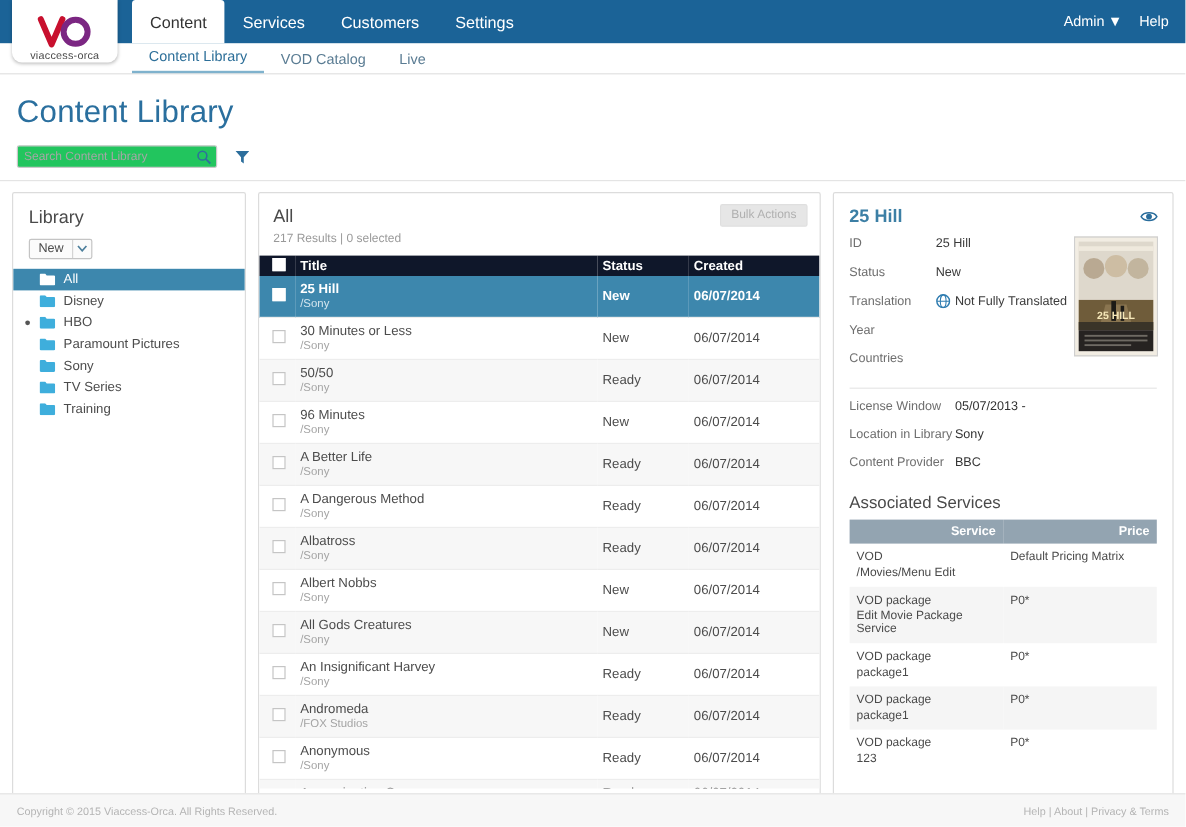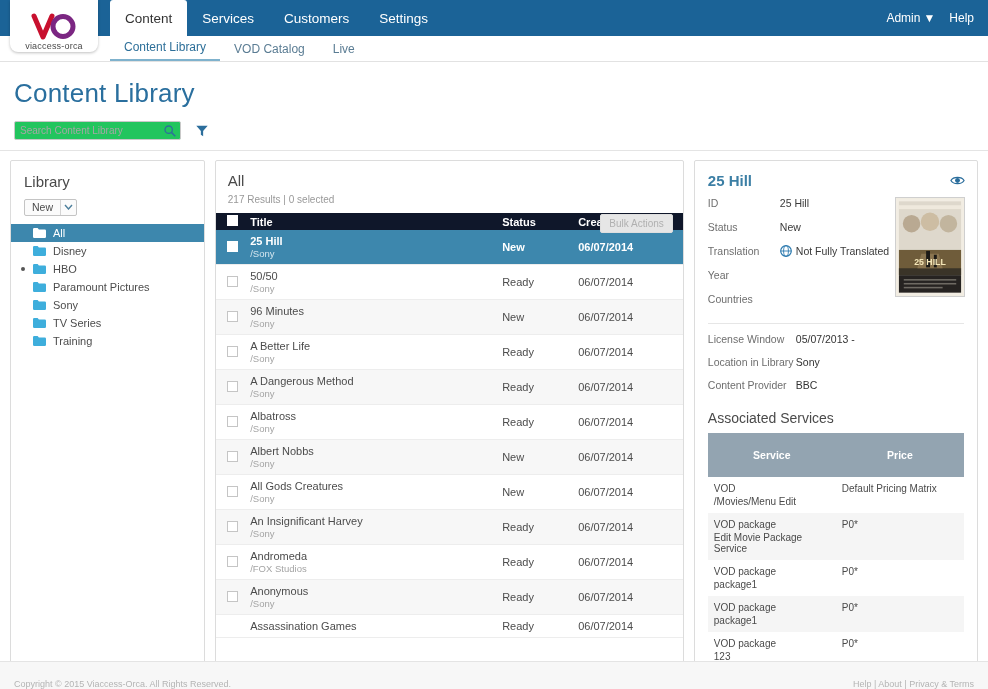--- a/index.html
+++ b/index.html
@@ -137,7 +137,7 @@
   .bulkbtn {
     position: absolute; right: 10px; top: 9px;
     background: #e6e6e6; color: #b0b0b0; border: 1px solid #dfdfdf;
-    font-size: 10px; padding: 3px 8px; border-radius: 2px; cursor: pointer; margin-top: 44px;
+    font-size: 10px; padding: 3px 8px; border-radius: 2px; cursor: pointer;
   }
   .tbl { width: 100%; border-collapse: collapse; margin-top: 8px; }
   .tbl thead th {

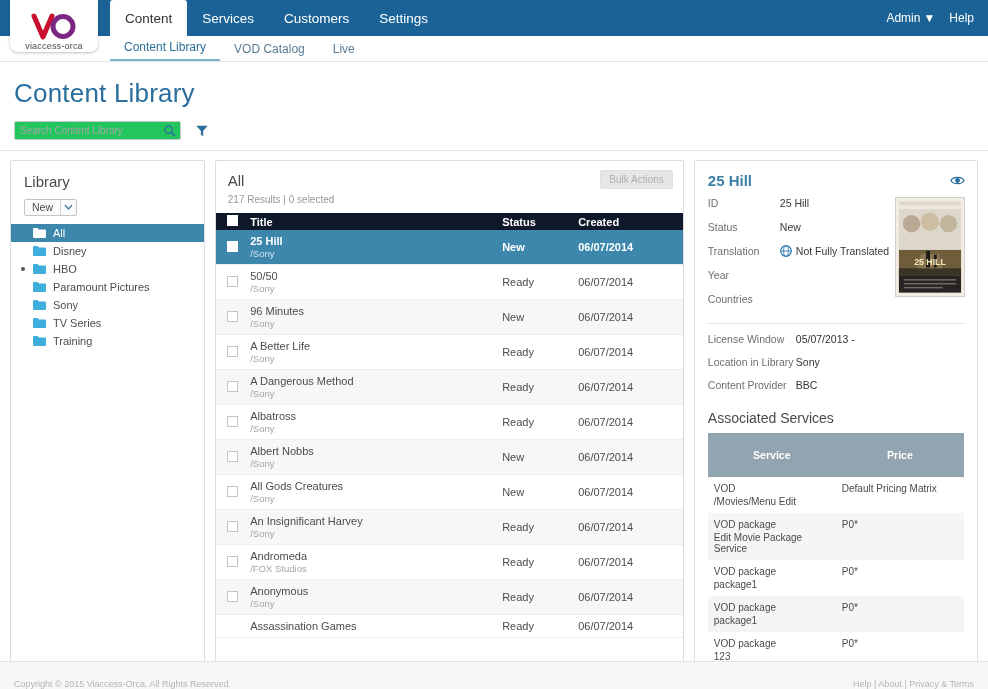--- a/index.html
+++ b/index.html
@@ -330,6 +330,12 @@
             <tr class="sel">
               <td class="col-chk"><span class="chk white"></span></td>
               <td class="col-title"><span>25 Hill</span><span class="sub">/Sony</span></td>
+              <td class="col-stat">New</td>
+              <td class="col-crt">06/07/2014</td>
+            </tr>
+            <tr>
+              <td class="col-chk"><span class="chk"></span></td>
+              <td class="col-title"><span>30 Minutes or Less</span><span class="sub">/Sony</span></td>
               <td class="col-stat">New</td>
               <td class="col-crt">06/07/2014</td>
             </tr>

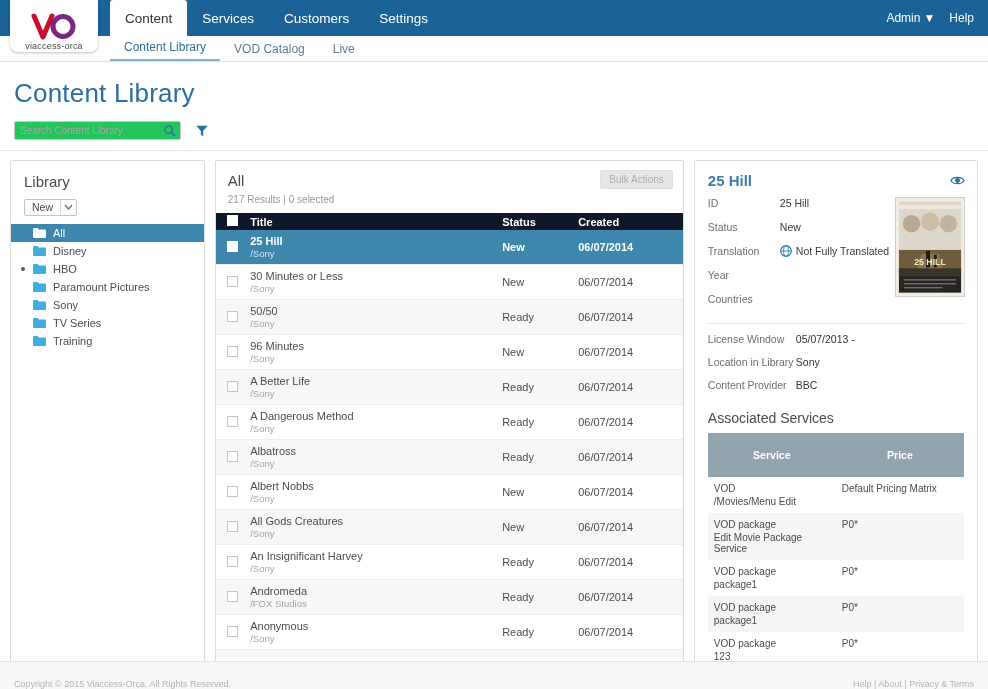--- a/index.html
+++ b/index.html
@@ -186,7 +186,7 @@
   .stbl { width: calc(100% - 26px); margin: 0 13px; border-collapse: collapse; }
   .stbl th {
     background: #93a4b1; color: #fff; font-size: 10.5px; font-weight: bold;
-    text-align: center; height: 32px; padding: 16px 6px;
+    text-align: right; height: 20px; padding: 4px 6px;
   }
   .stbl td { font-size: 10px; color: #4a4a4a; padding: 6px 6px; vertical-align: top; }
   .stbl tbody tr:nth-child(even) { background: #f5f5f5; }

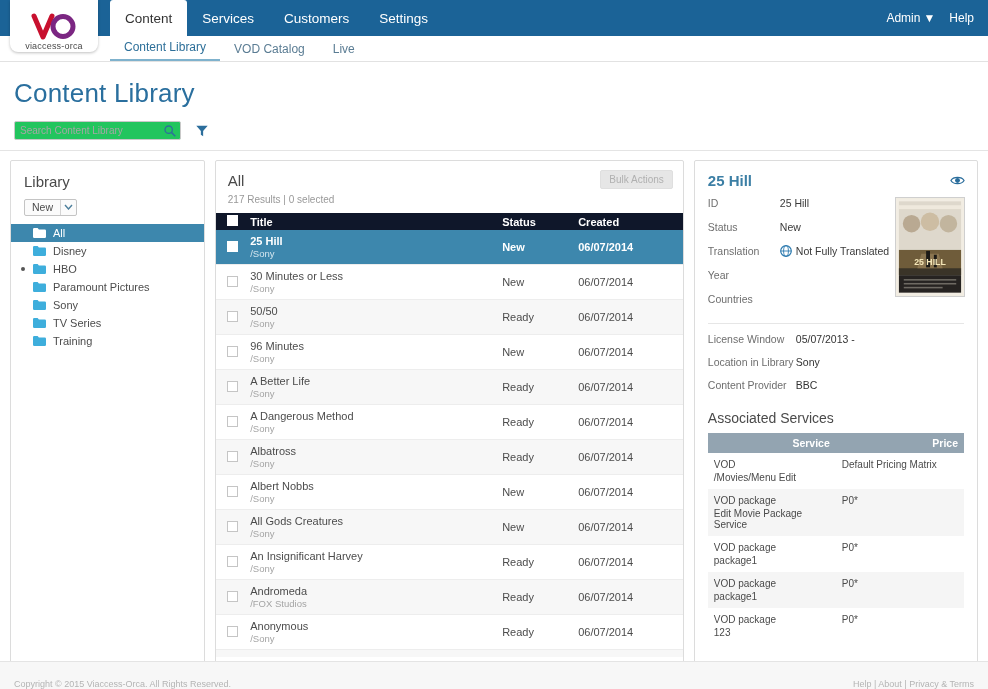--- a/index.html
+++ b/index.html
@@ -198,7 +198,7 @@
   .footer {
     position: absolute; left: 0; bottom: 0; width: 988px; height: 28px;
     background: #f7f7f7; border-top: 1px solid #e4e4e4;
-    display: flex; align-items: flex-end; padding: 0 14px;
+    display: flex; align-items: center; padding: 0 14px;
   }
   .footer .fl { font-size: 9px; color: #b4b4b4; }
   .footer .fr { margin-left: auto; font-size: 9px; color: #b4b4b4; }

